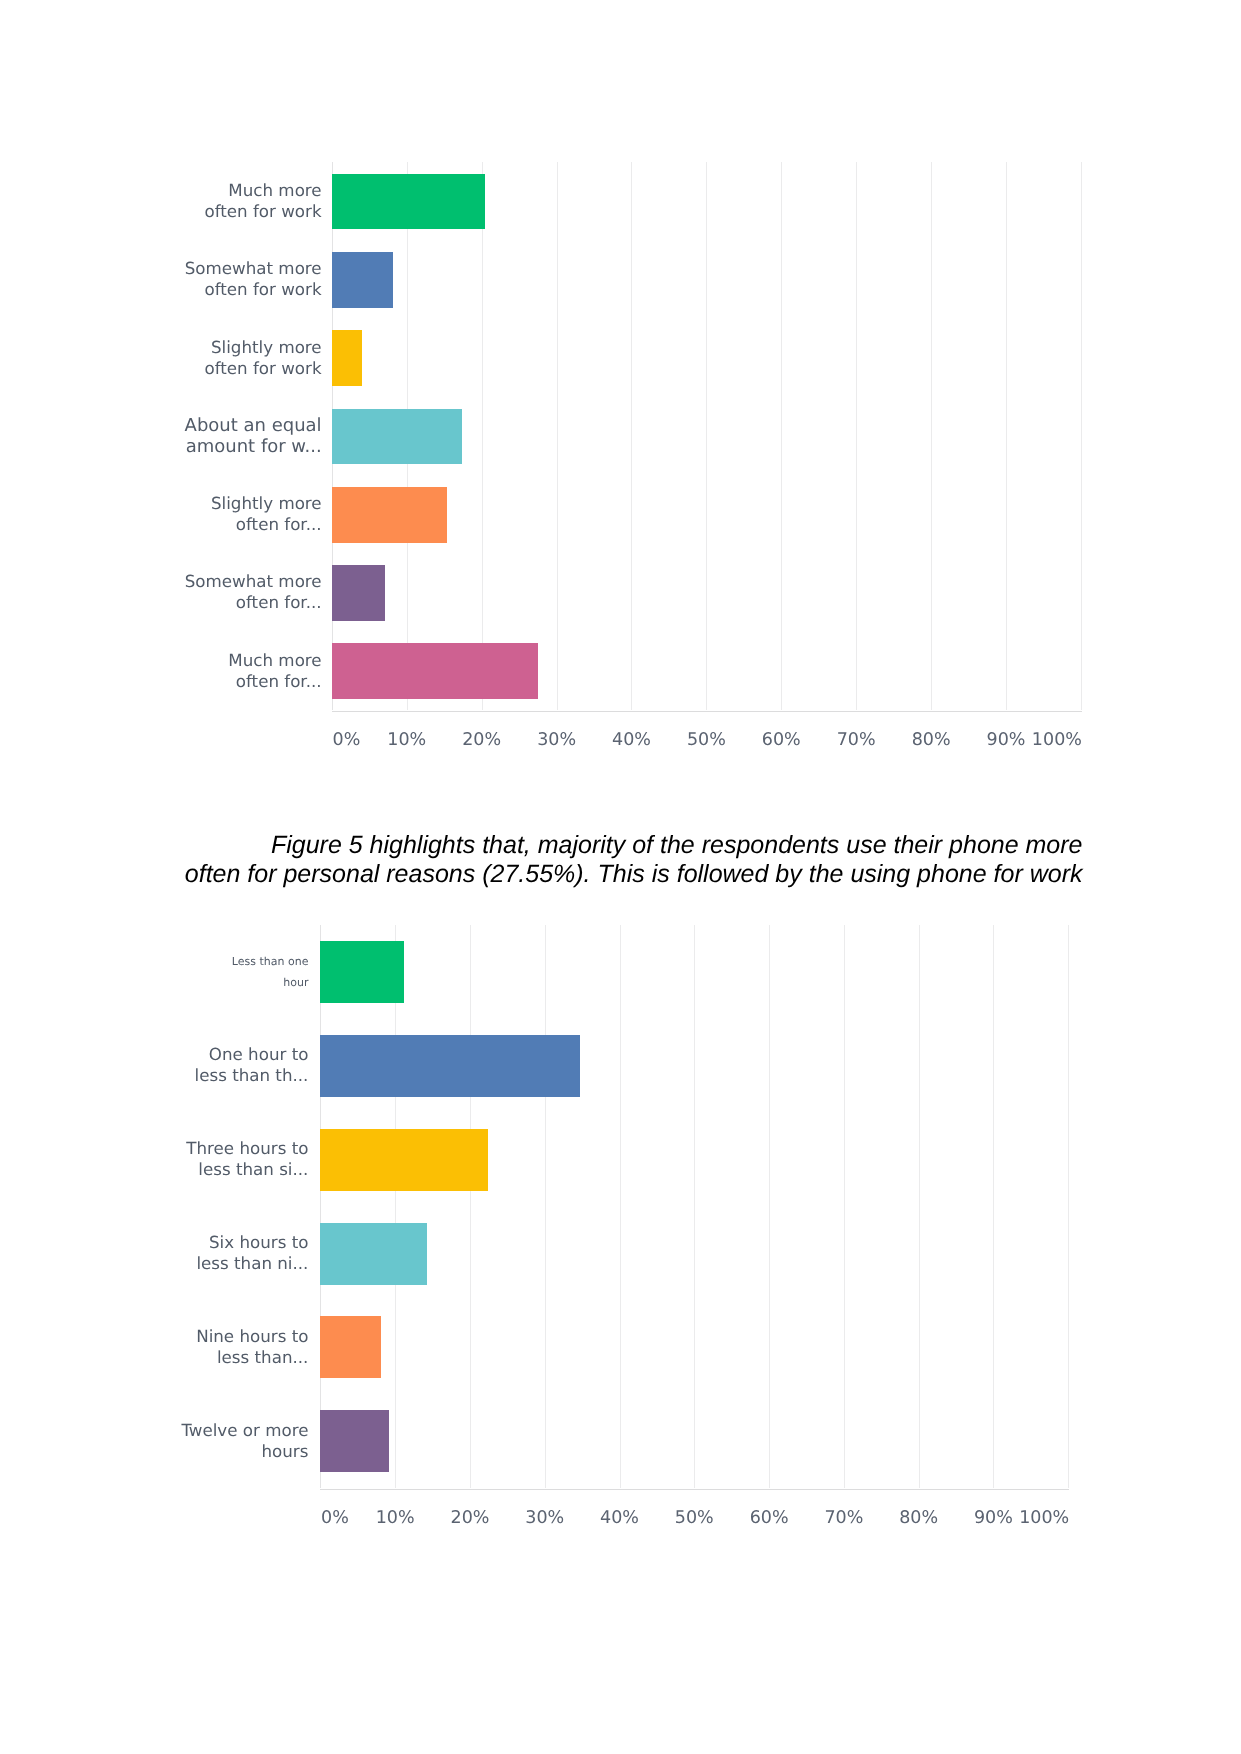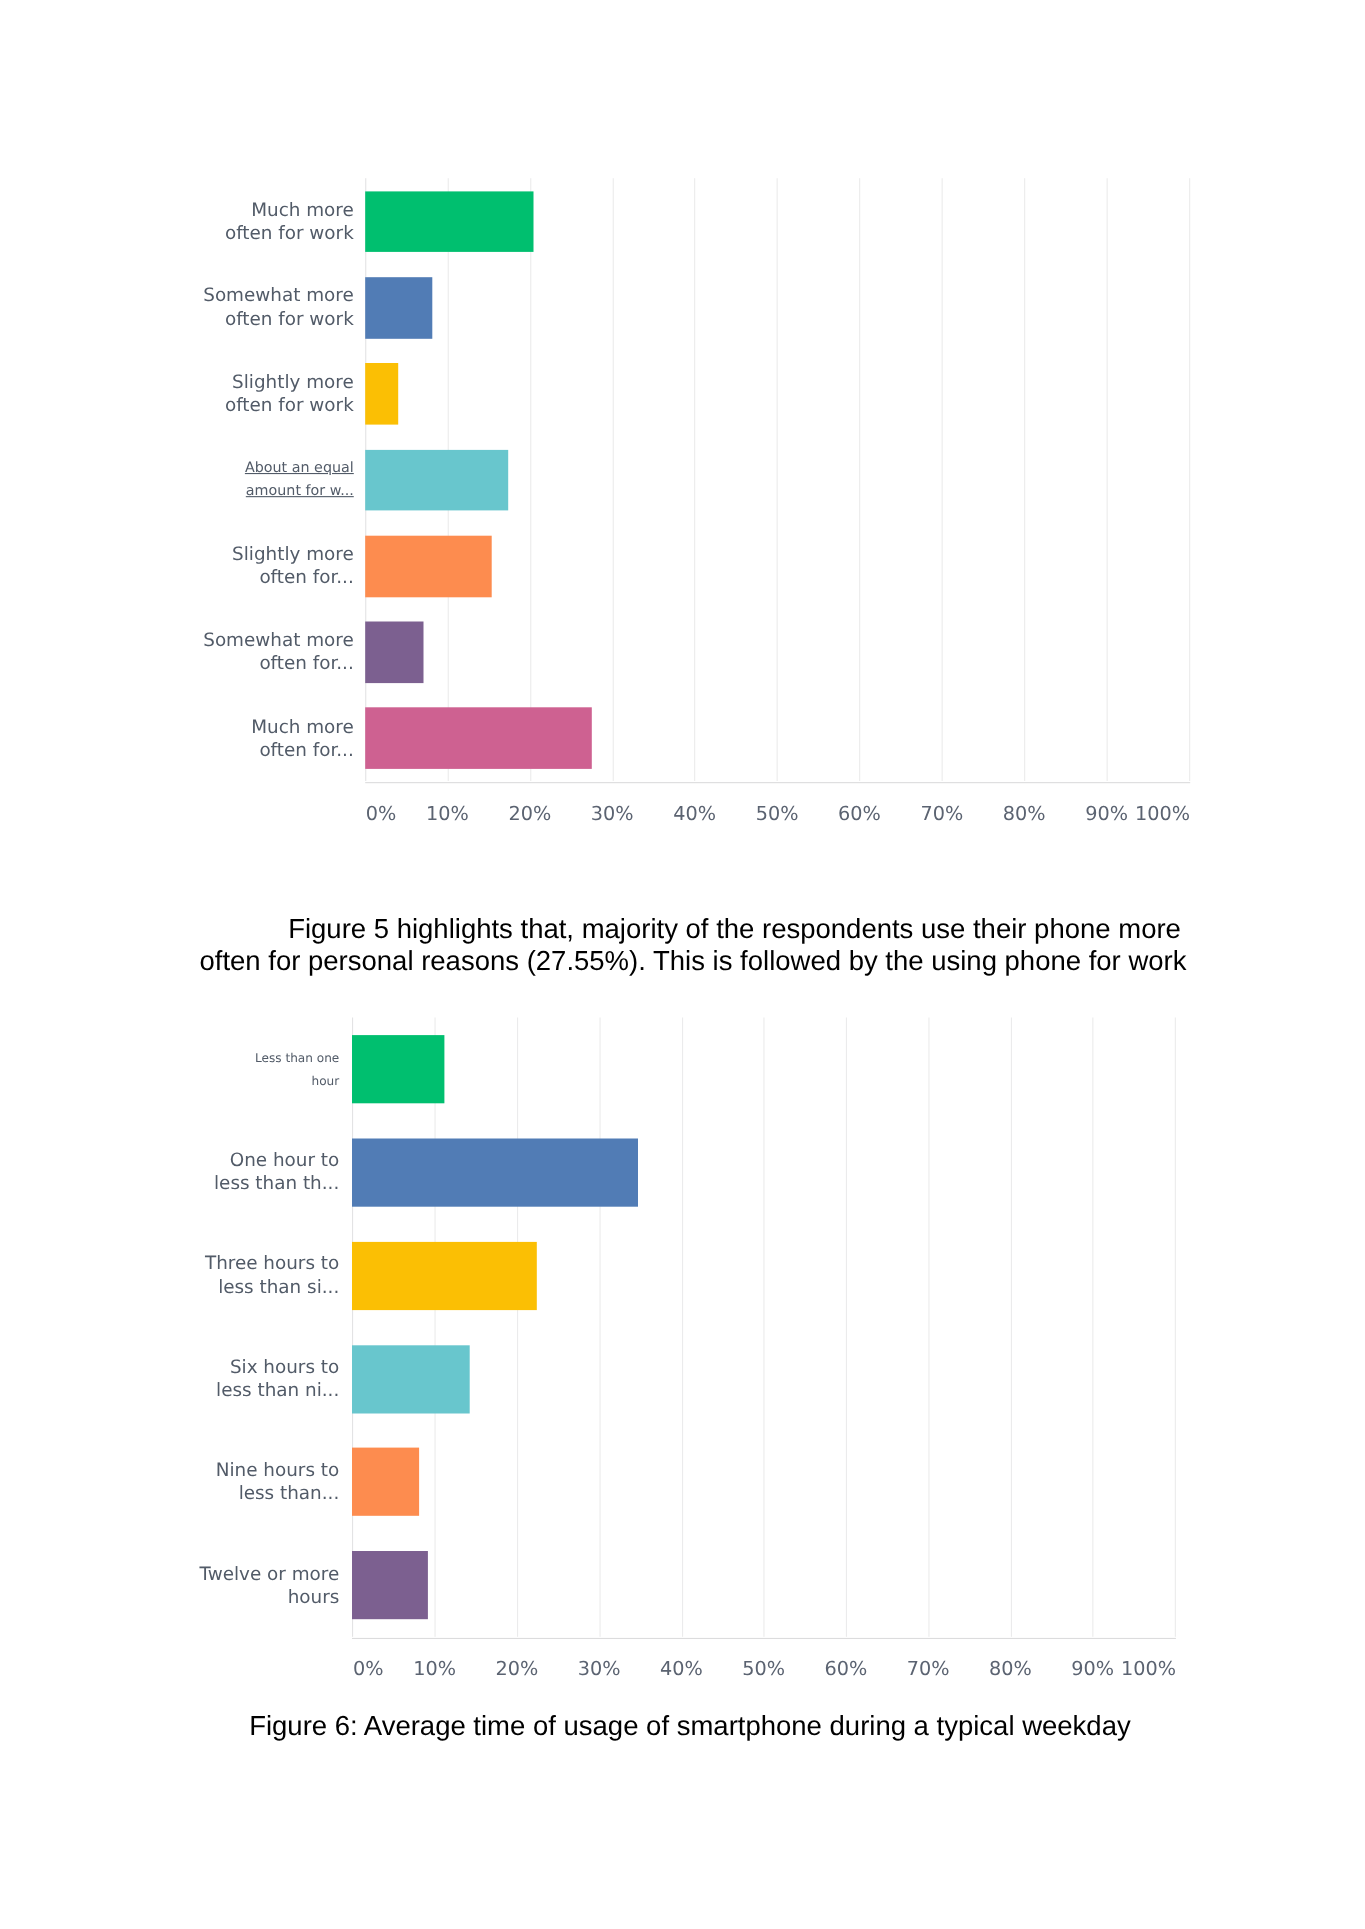--- a/index.html
+++ b/index.html
@@ -78,7 +78,7 @@
       <div class="cat-label" style="font-size: 16.7px; line-height: 21px; right: 919.4px; top: 336.545px;">Slightly more
 often for work</div>
       <div class="bar" style="left: 331.9px; top: 408.567px; width: 129.952px; height: 55.6969px; background: rgb(104, 198, 205);"></div>
-      <div class="cat-label" style="font-size: 13px; line-height: 21px; right: 919.4px; top: 414.815px; text-decoration: underline;">About an equal
+      <div class="cat-label" style="font-size: 18px; line-height: 21px; right: 919.4px; top: 414.815px;">About an equal
 amount for w...</div>
       <div class="bar" style="left: 331.9px; top: 486.837px; width: 114.672px; height: 55.6969px; background: rgb(253, 140, 79);"></div>
       <div class="cat-label" style="font-size: 16.7px; line-height: 21px; right: 919.4px; top: 493.085px;">Slightly more

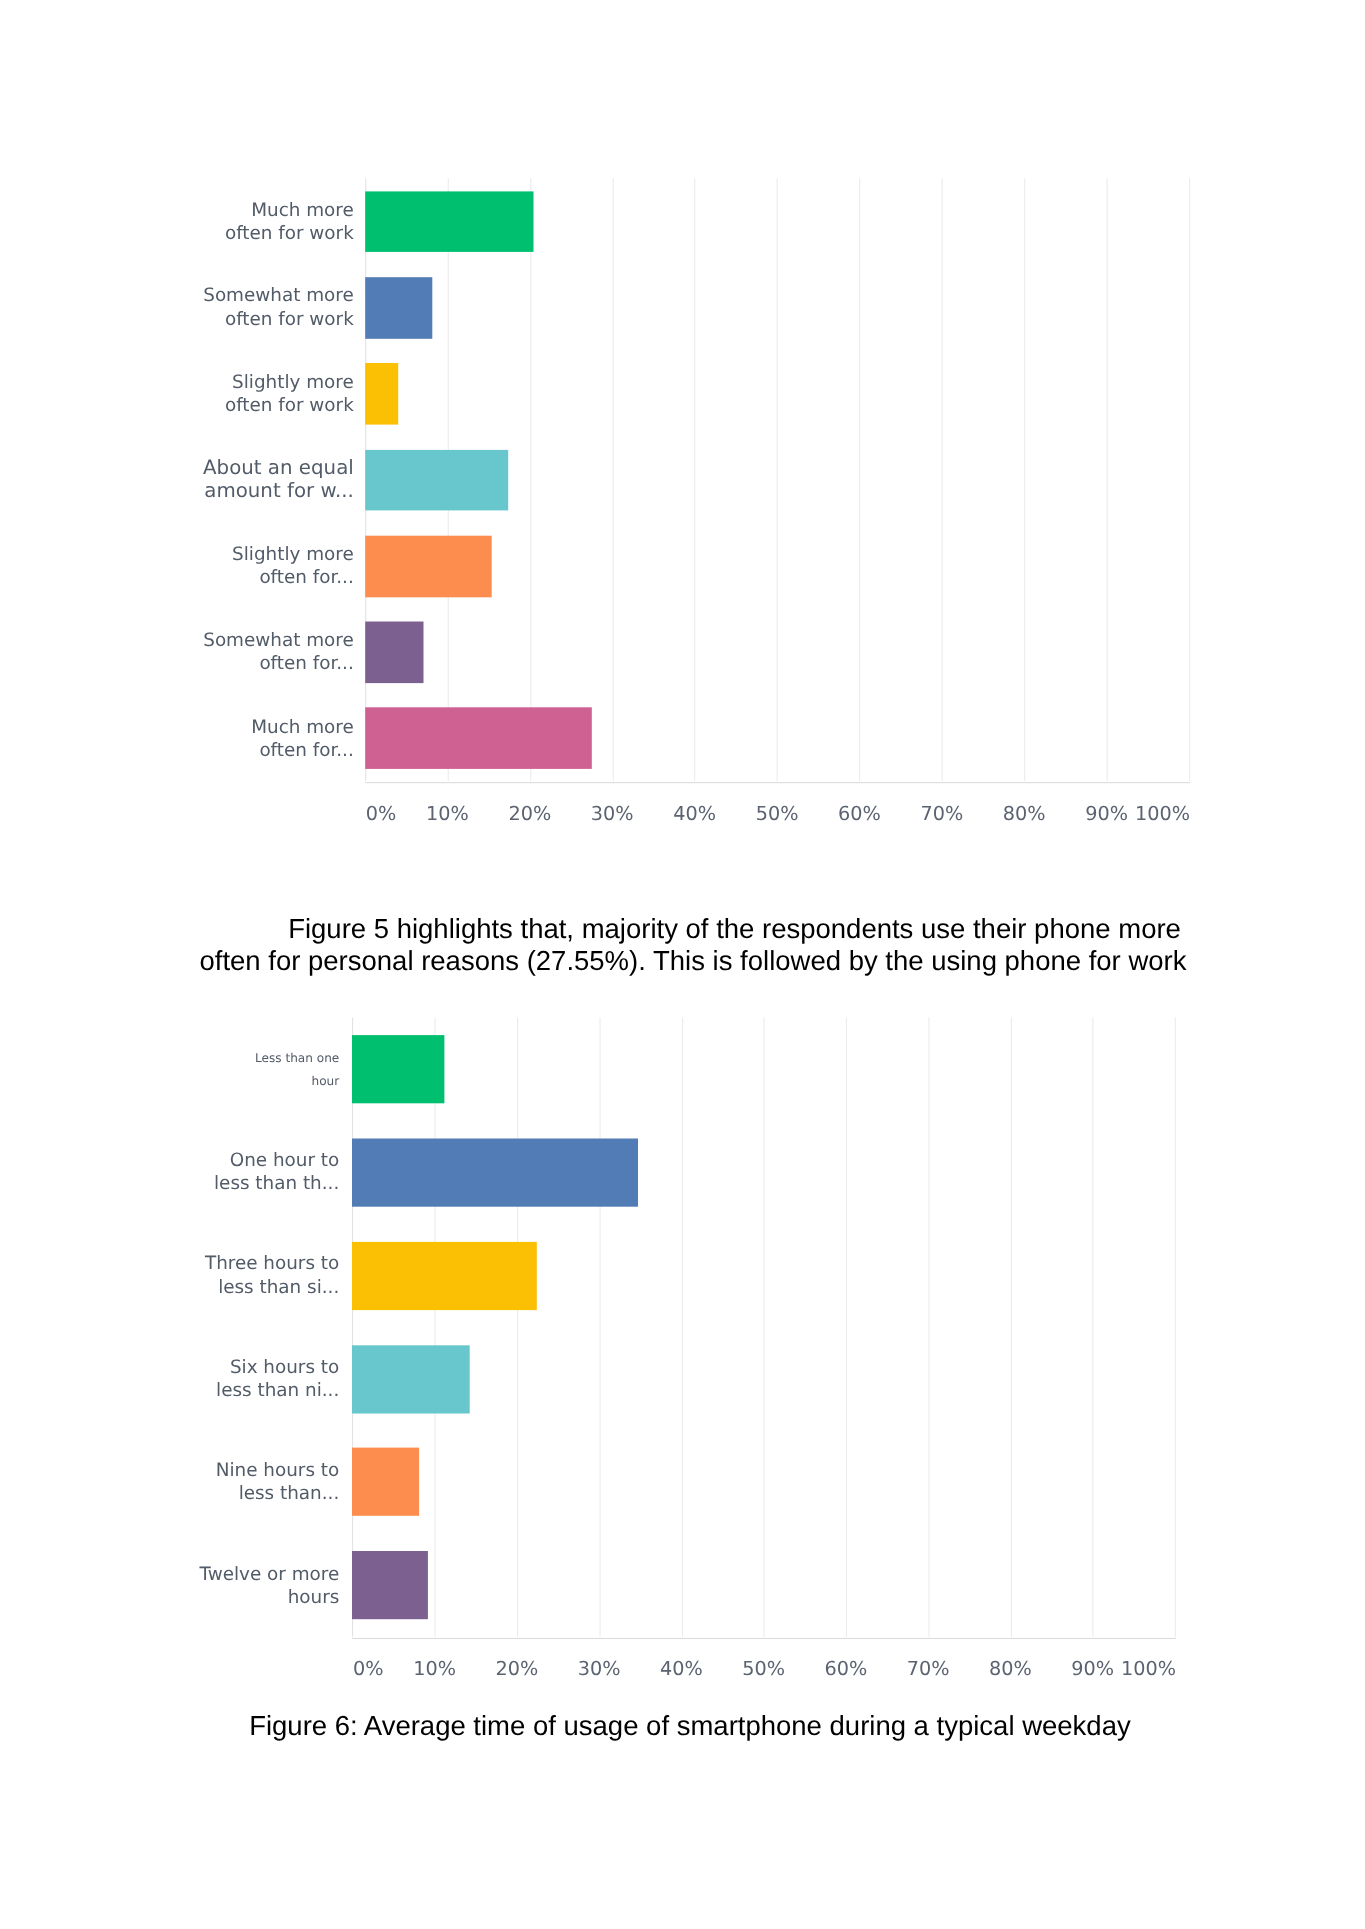--- a/index.html
+++ b/index.html
@@ -45,7 +45,7 @@
     font-size:25px;
   }
   .caption  { white-space:nowrap; line-height:29px; }
-  .para     { text-align:center; line-height:29.1px; }
+  .para     { text-align:right; line-height:29.1px;font-style:italic; }
   .para > span { display:block; white-space:nowrap; }
 </style>
 </head>

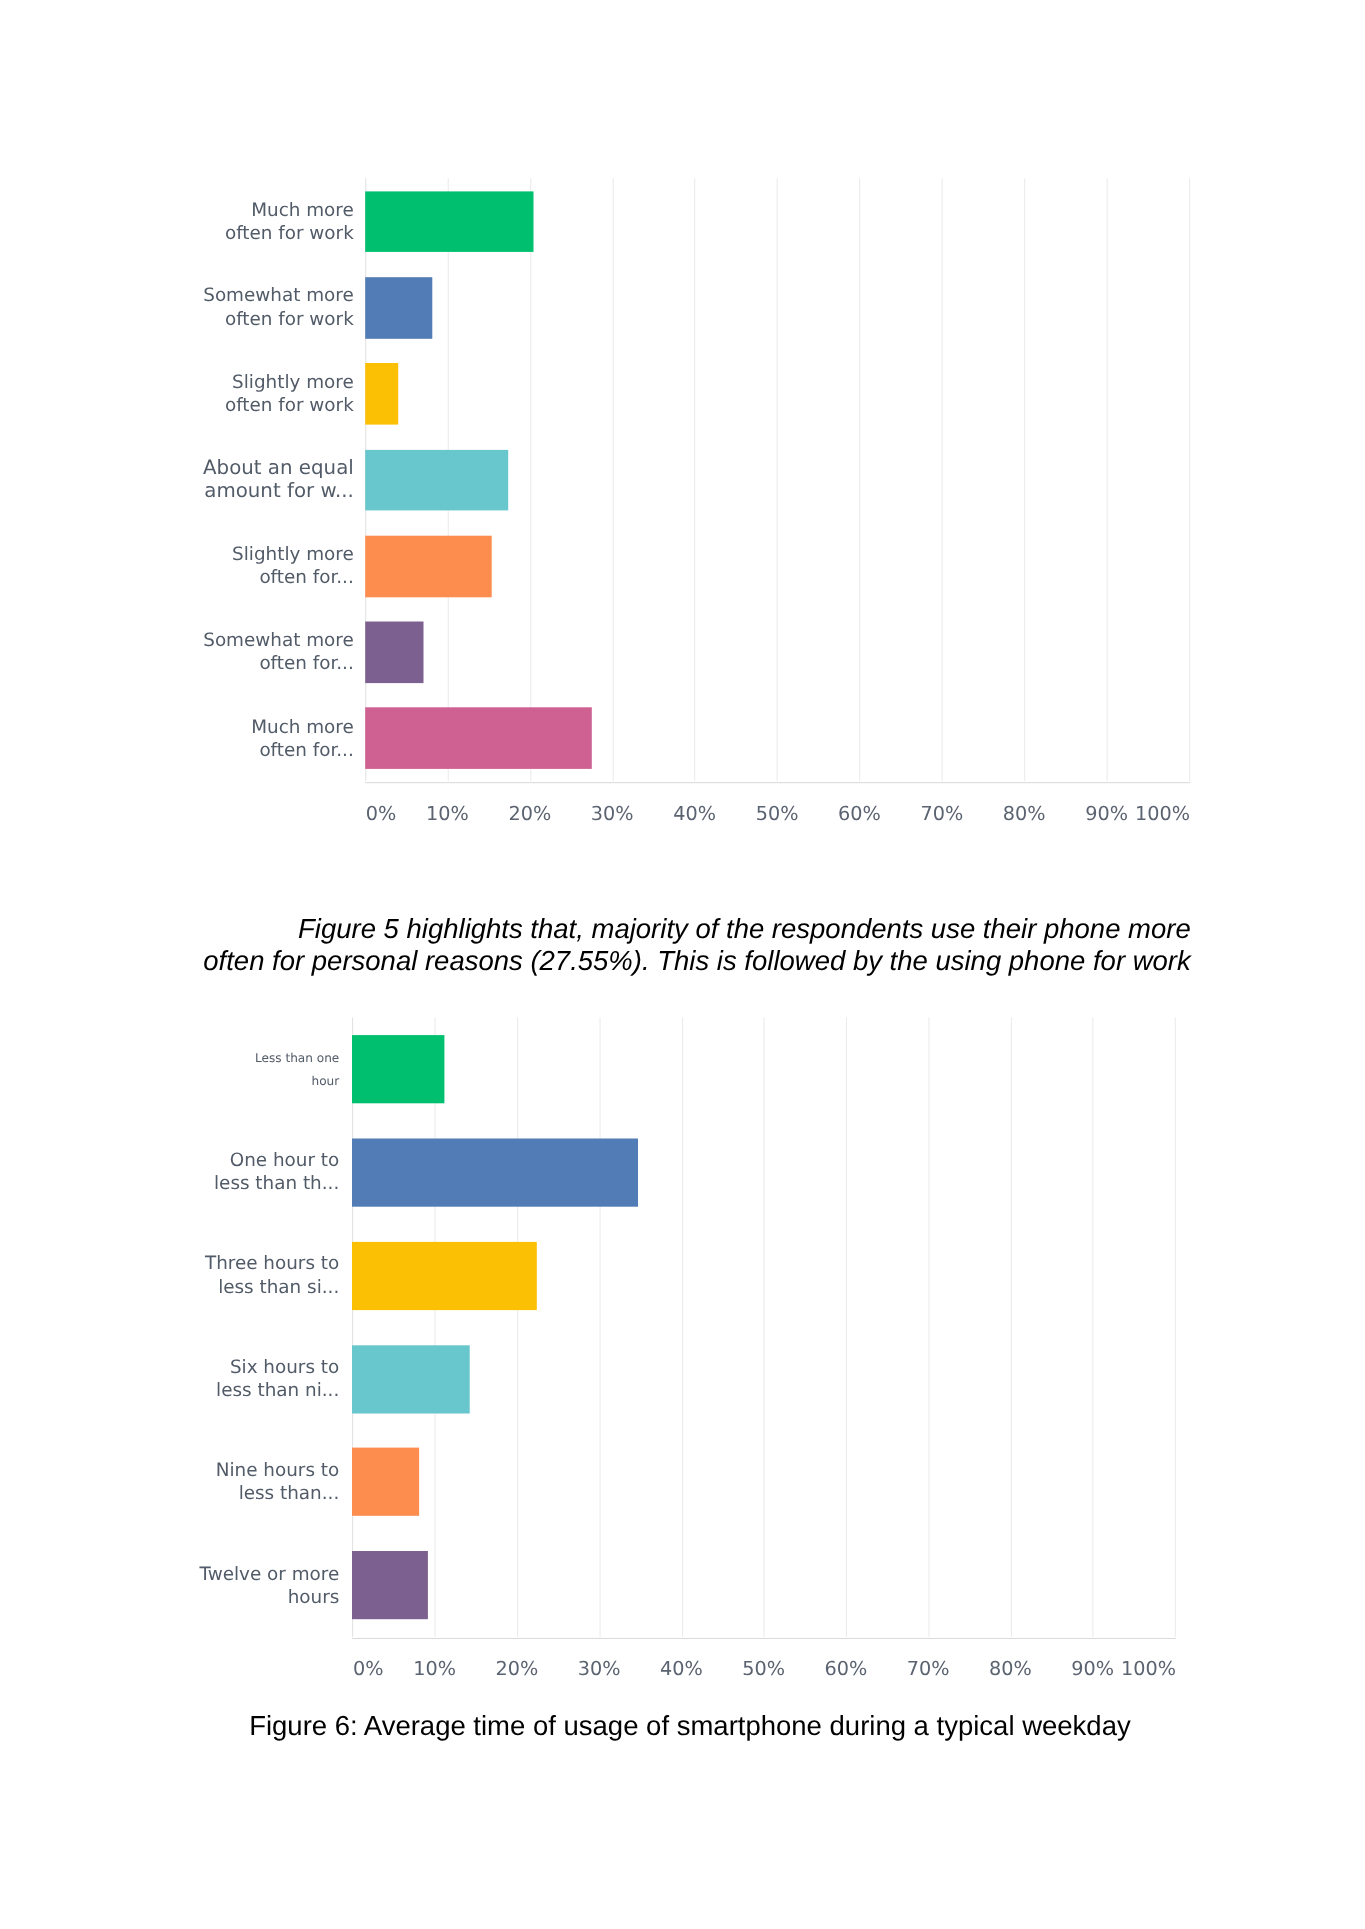--- a/index.html
+++ b/index.html
@@ -154,7 +154,6 @@
       <div class="tick-label" style="font-size: 17.5px; line-height: 17.5px; top: 609.5px; left: 1019.17px;">100%</div>
     </div>
 
-  <div class="caption" id="caption-figure6" style="left:226.5px; top:1554.5px;">Figure 6: Average time of usage of smartphone during a typical weekday</div>
 
 </div>
 

